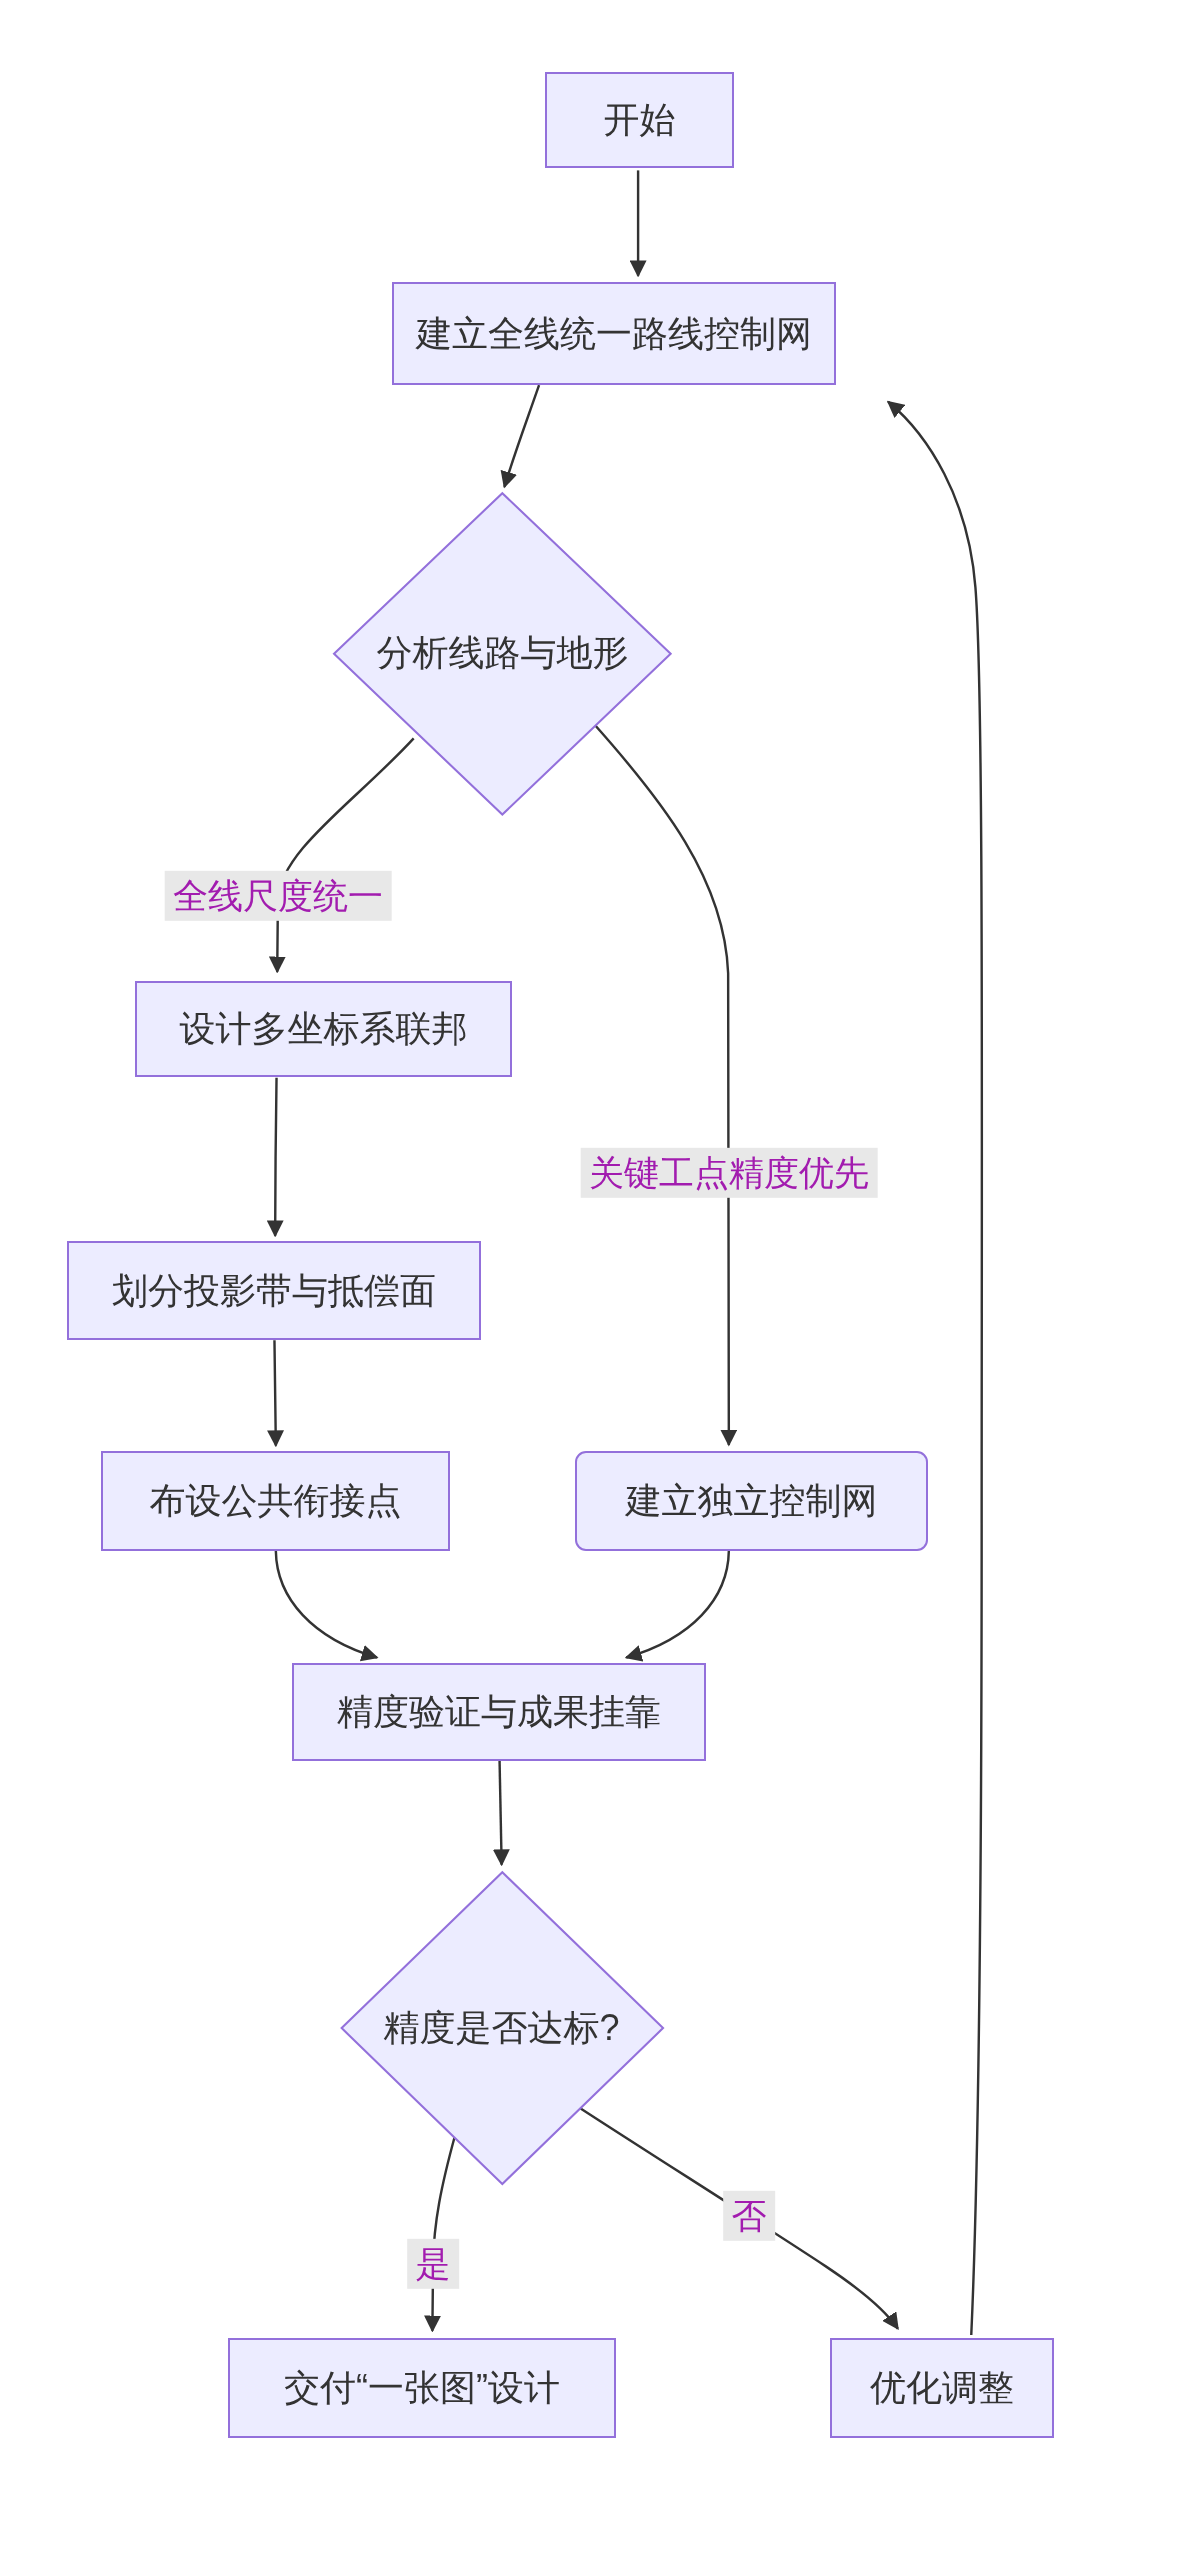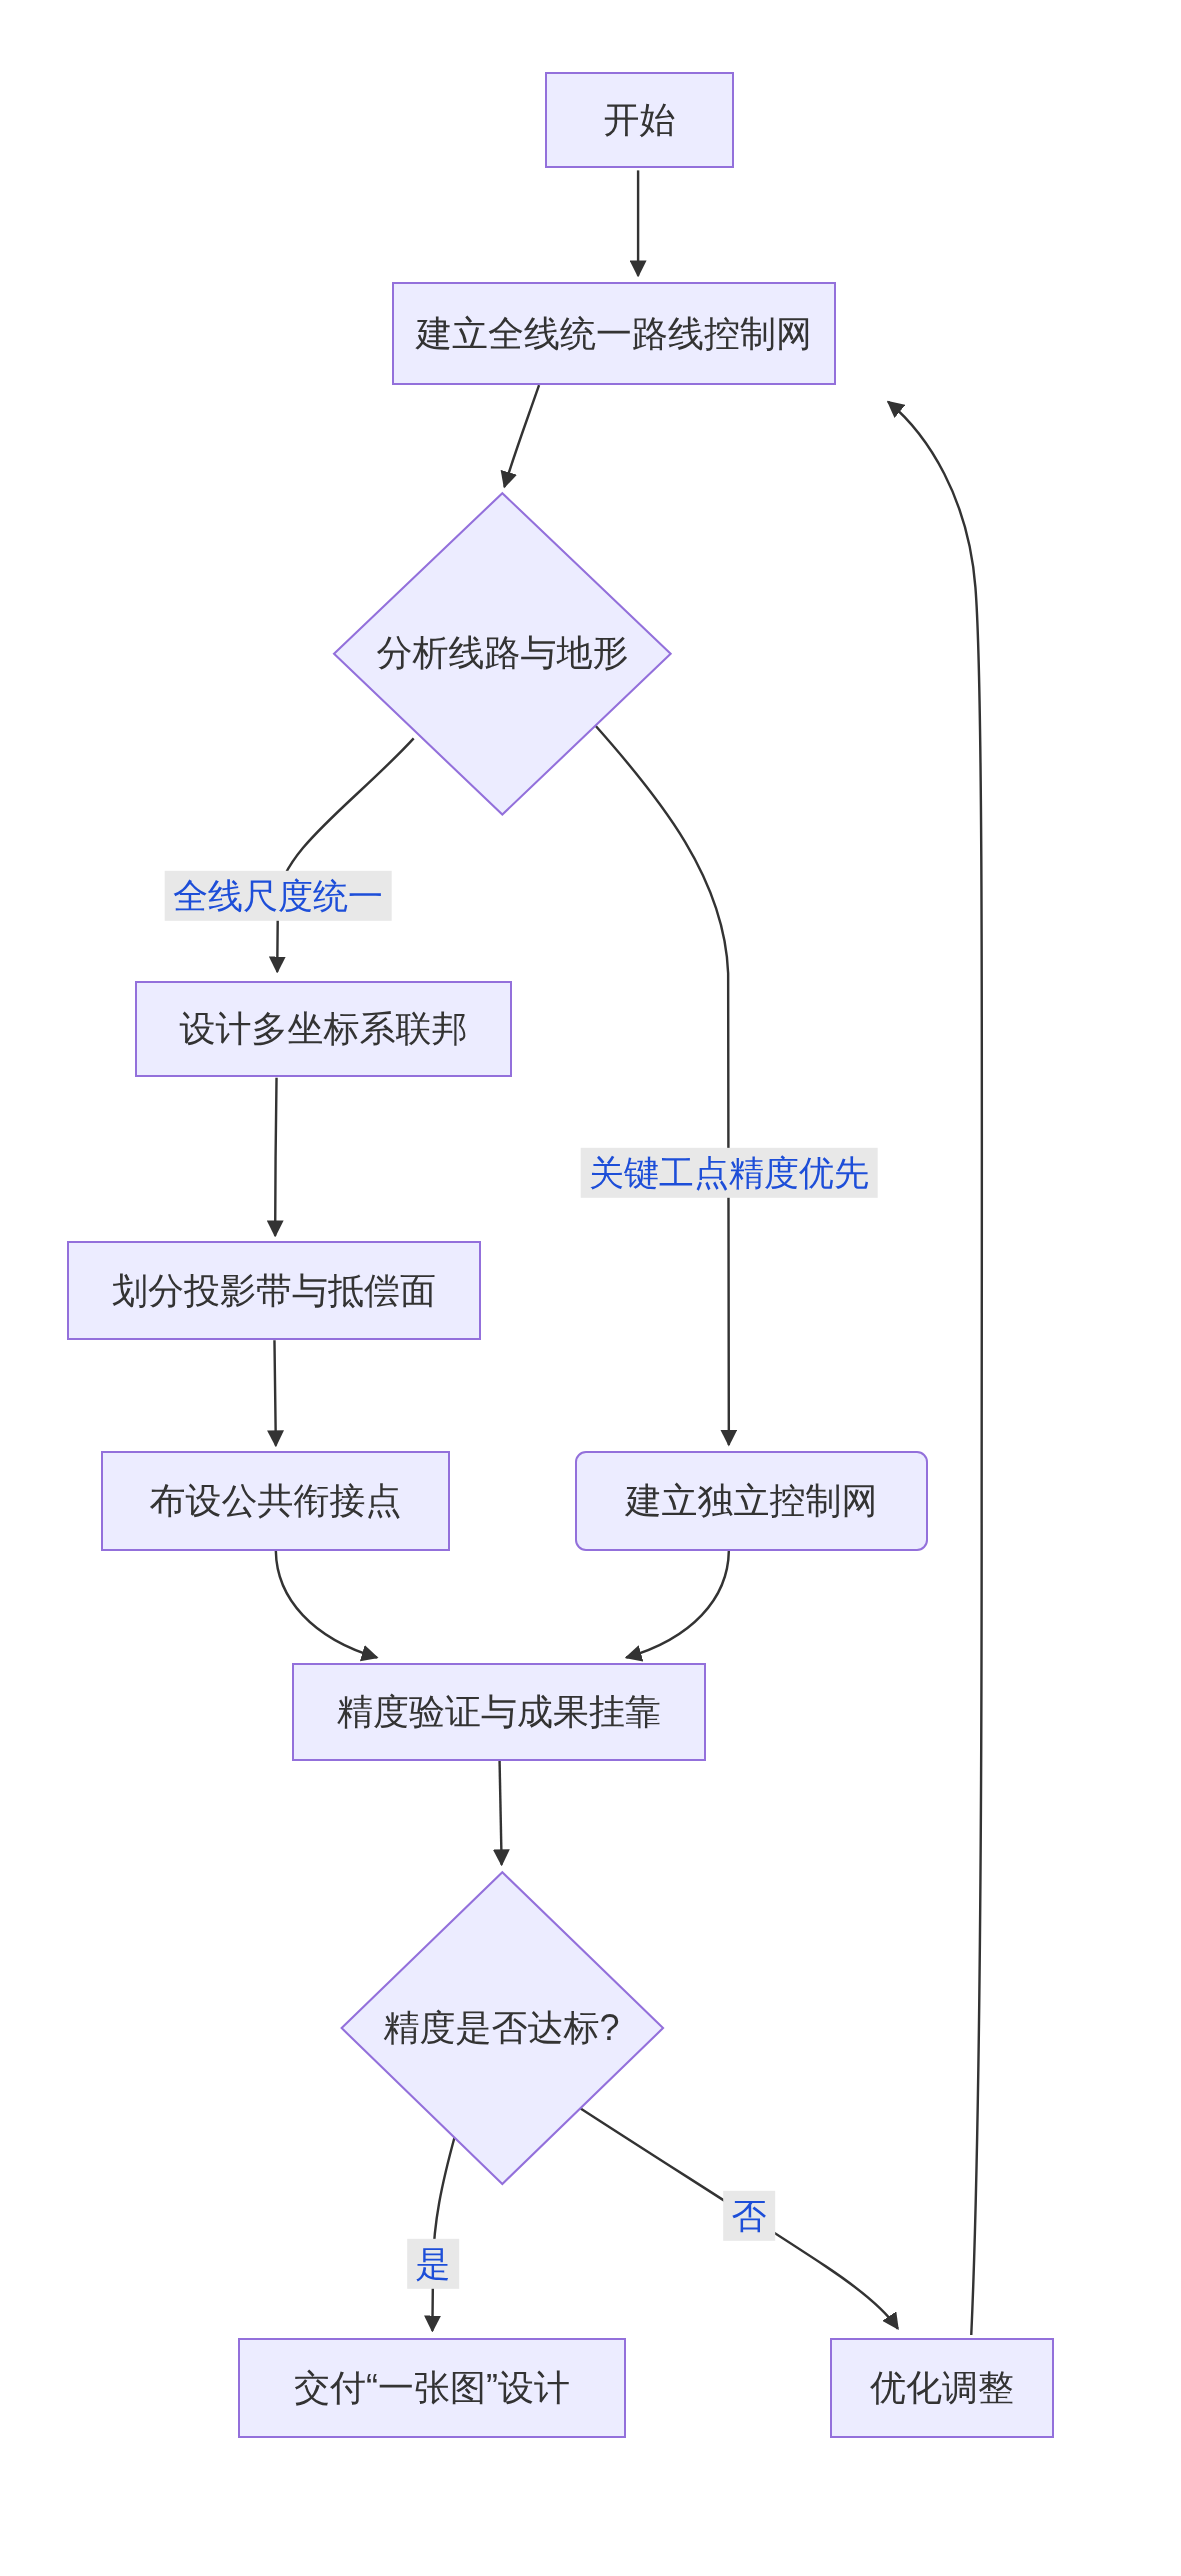--- a/index.html
+++ b/index.html
@@ -49,7 +49,7 @@
     position: absolute;
     transform: translate(-50%, -50%);
     background: #e8e8e8;
-    color: #1d4ed8;
+    color: #a21caf;
     font-size: 35px;
     line-height: 1.2;
     padding: 4.2px 8.3px;

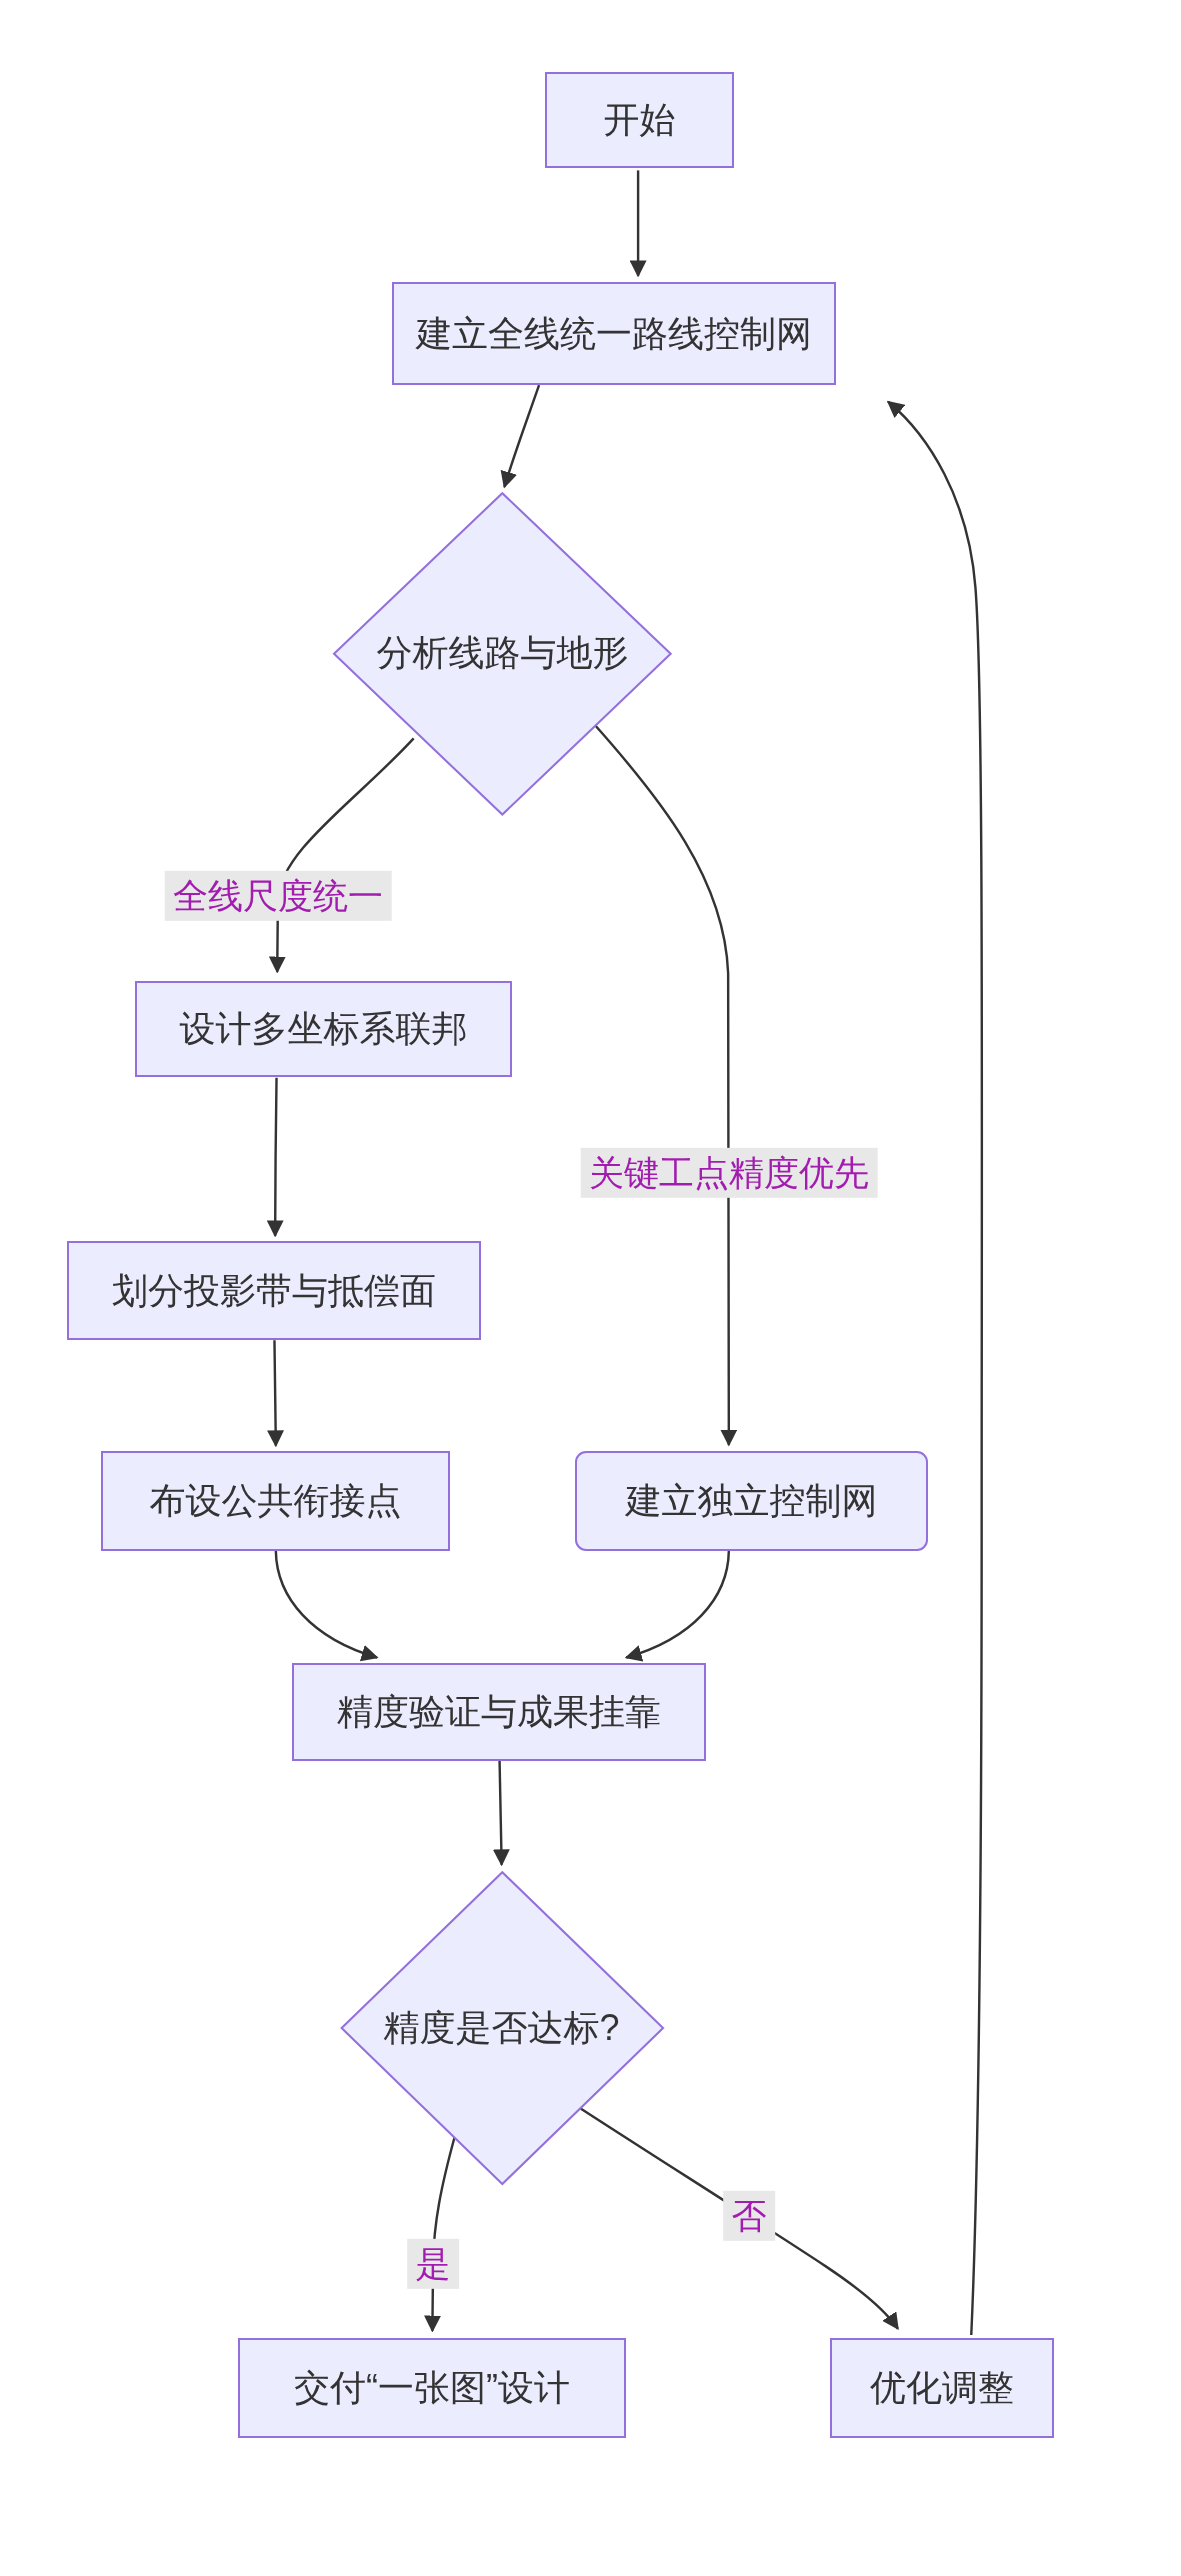--- a/index.html
+++ b/index.html
@@ -103,7 +103,7 @@
 
   <div class="node" style="left:292px; top:1663px; width:414px; height:98px;">精度验证与成果挂靠</div>
 
-  <div class="node" style="left:238px; top:2338px; width:388px; height:100px;">交付“一张图”设计</div>
+  <div class="node" style="left:228px; top:2338px; width:388px; height:100px;">交付“一张图”设计</div>
 
   <div class="node" style="left:830px; top:2338px; width:224px; height:100px;">优化调整</div>
 

